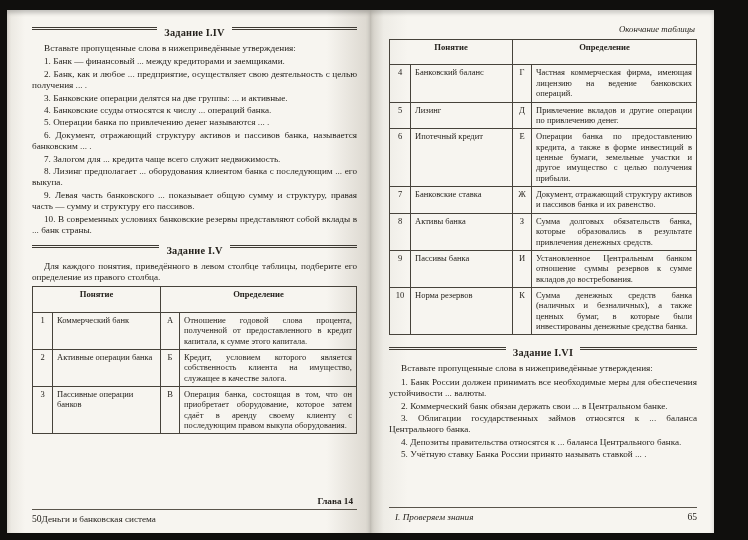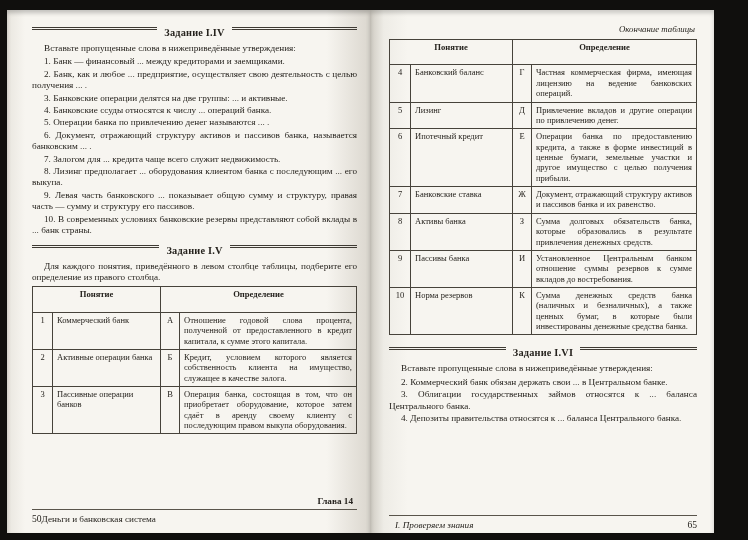--- a/index.html
+++ b/index.html
@@ -205,6 +205,7 @@
       </div>
 
       <p class="pbody intro">Вставьте пропущенные слова в нижеприведённые утверждения:</p>
+      <p class="pbody">1.  Банк России должен принимать все необходимые меры для обеспечения устойчивости ... валюты.</p>
       <p class="pbody">2.  Коммерческий банк обязан держать свои ... в Центральном банке.</p>
       <p class="pbody">3.  Облигации государственных займов относятся к ... баланса Центрального банка.</p>
       <p class="pbody">4.  Депозиты правительства относятся к ... баланса Центрального банка.</p>

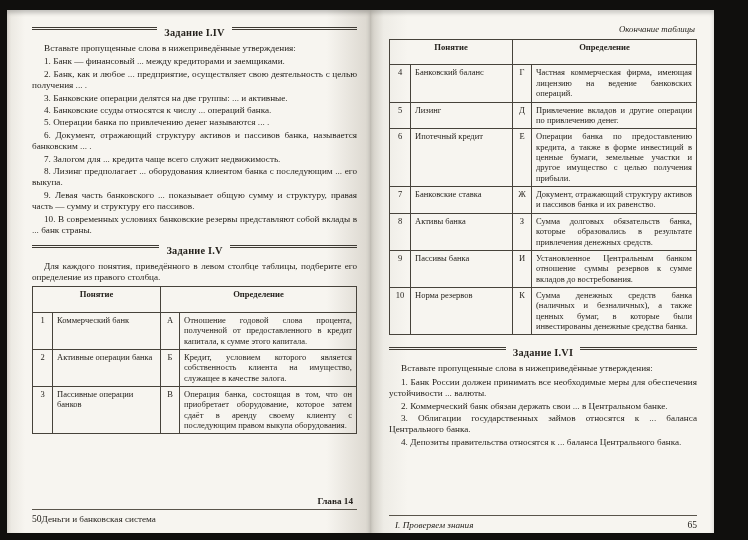--- a/index.html
+++ b/index.html
@@ -209,6 +209,7 @@
       <p class="pbody">2.  Коммерческий банк обязан держать свои ... в Центральном банке.</p>
       <p class="pbody">3.  Облигации государственных займов относятся к ... баланса Центрального банка.</p>
       <p class="pbody">4.  Депозиты правительства относятся к ... баланса Центрального банка.</p>
+      <p class="pbody">5.  Учётную ставку Банка России принято называть ставкой ... .</p>
     </div>
 
     <div class="footer">

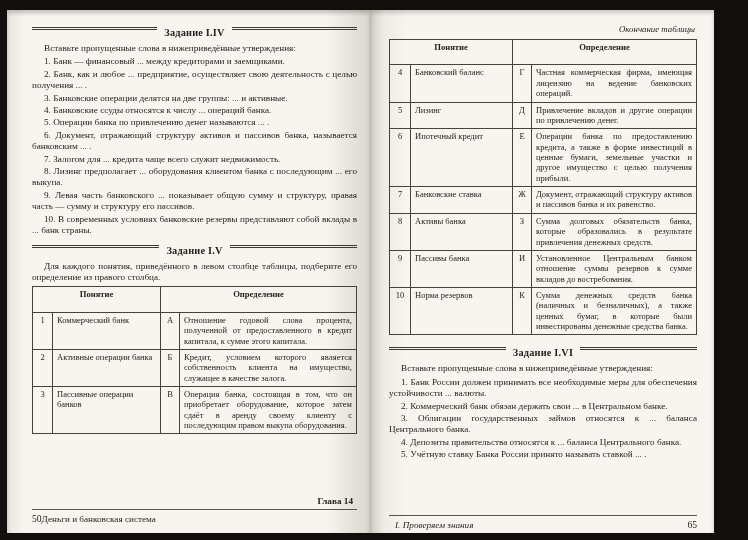--- a/index.html
+++ b/index.html
@@ -46,7 +46,7 @@
   .match-table td.c-def { text-align:justify; }
 
   .footer { position:absolute; left:25px; right:13px; bottom:9px; font-size:9.2px; }
-  .page.right .footer { left:19px; right:17px; bottom:3px; }
+  .page.right .footer { left:19px; right:17px; bottom:11px; }
   .chapter { text-align:right; font-weight:bold; margin-bottom:3px; padding-right:4px; }
   .footer-line { border-top:1px solid #59544b; margin-bottom:3px; }
   .footer-row { display:flex; align-items:baseline; }

